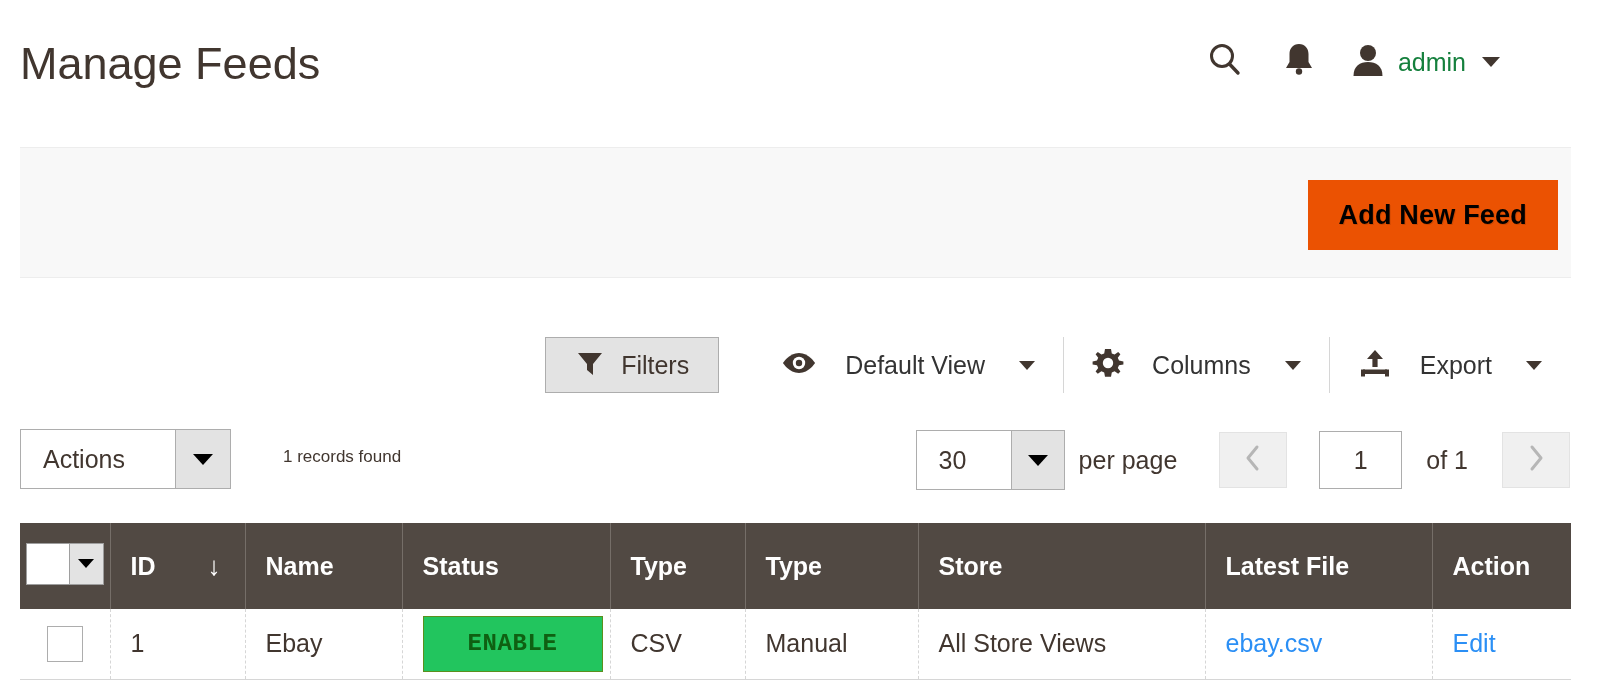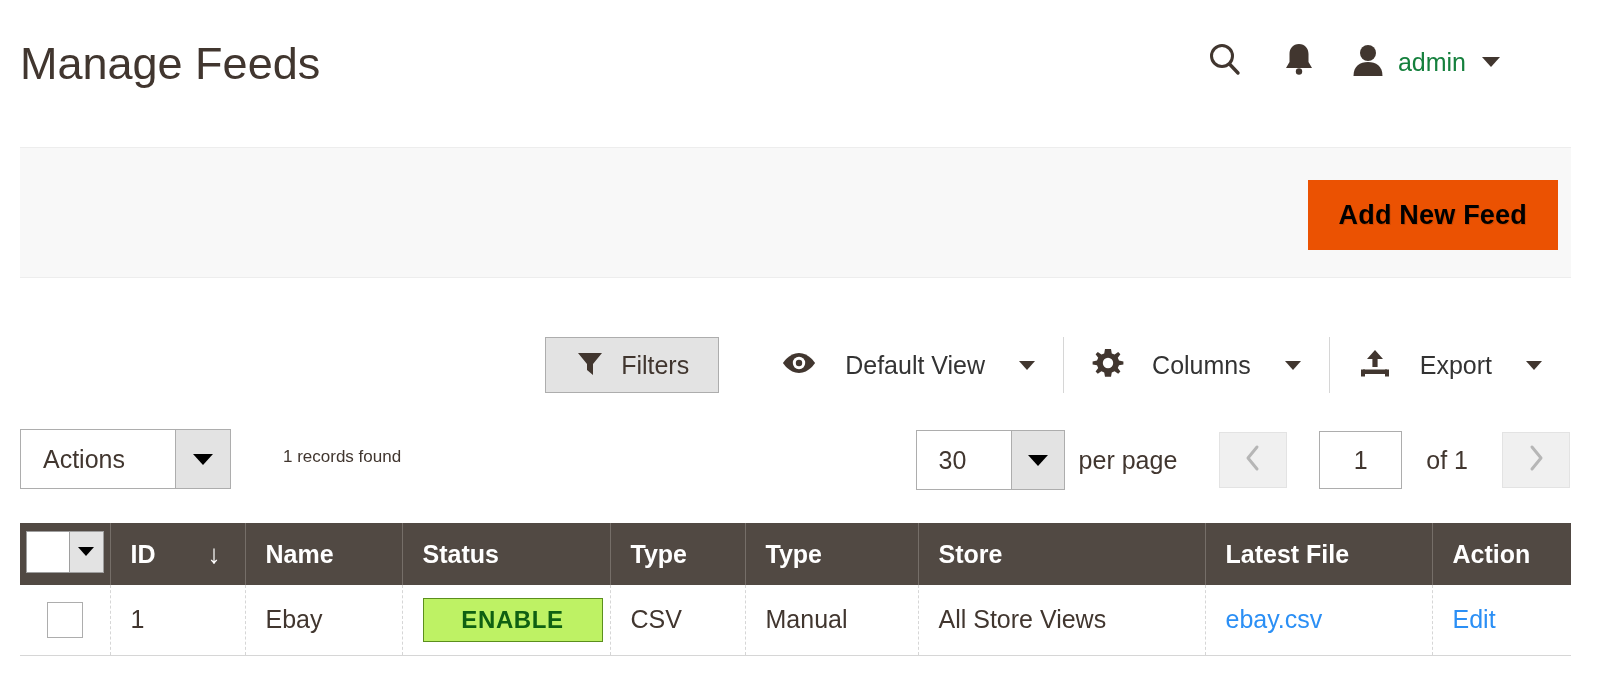--- a/index.html
+++ b/index.html
@@ -164,7 +164,7 @@
     background: #514943; color: #ffffff;
     font-size: 25px; font-weight: 700;
     text-align: left; padding: 0 0 0 20px;
-    height: 62px; vertical-align: middle;
+    height: 86px; vertical-align: middle;
     border-right: 1px solid #756e68;
     white-space: nowrap;
   }

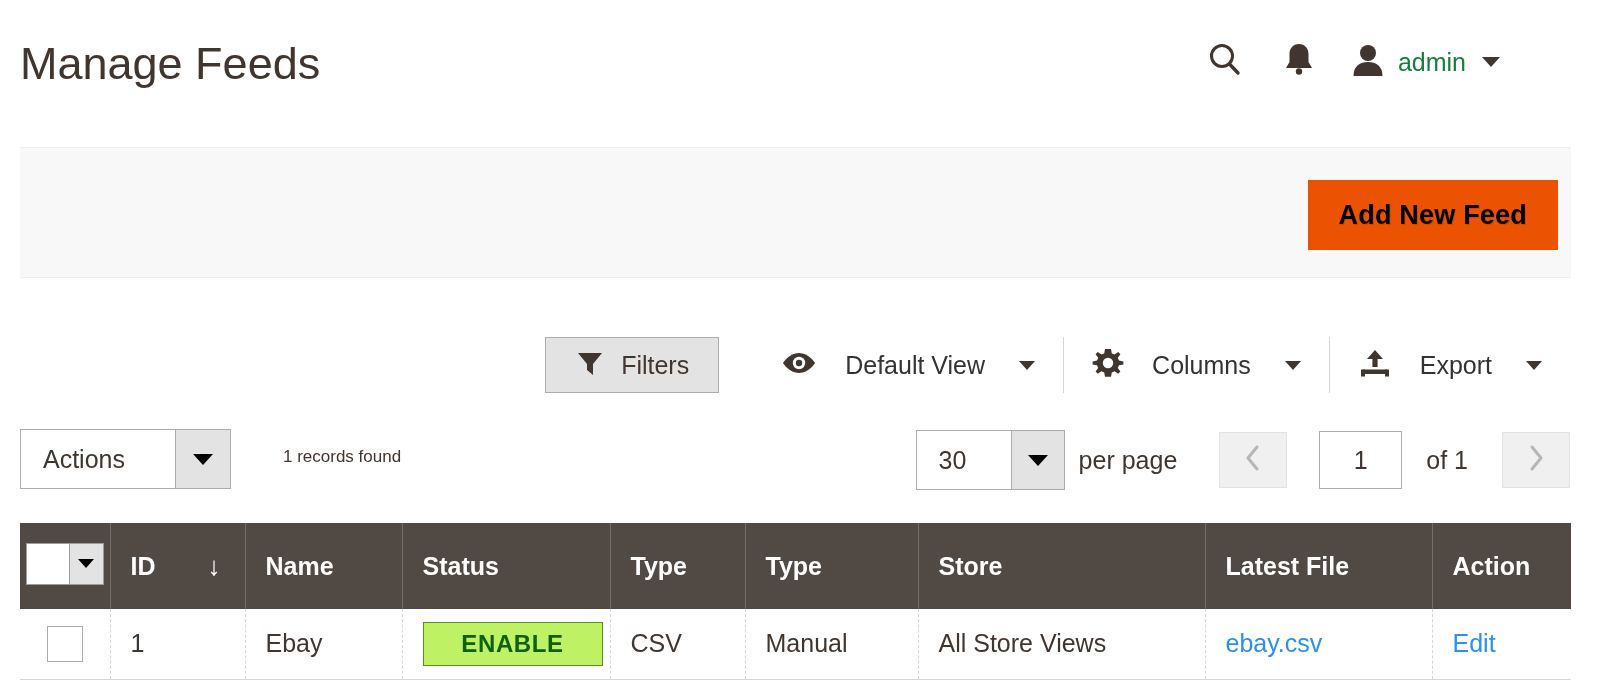--- a/index.html
+++ b/index.html
@@ -210,10 +210,11 @@
   }
   .badge-enable {
     display: inline-flex; align-items: center; justify-content: center;
-    min-width: 180px; height: 44px; padding: 0 18px;
-    background: #bef264; border: 1px solid #5b8f1d;
+    min-width: 180px; height: 56px; padding: 0 18px;
+    background: #22c55e; border: 1px solid #5b8f1d;
     color: #0f6012; font-size: 24px; font-weight: 700;
     letter-spacing: 0.6px;
+    font-family: Liberation Mono, monospace;
   }
   .cell-link { color: #2b8ff5; cursor: pointer; }
 </style>

